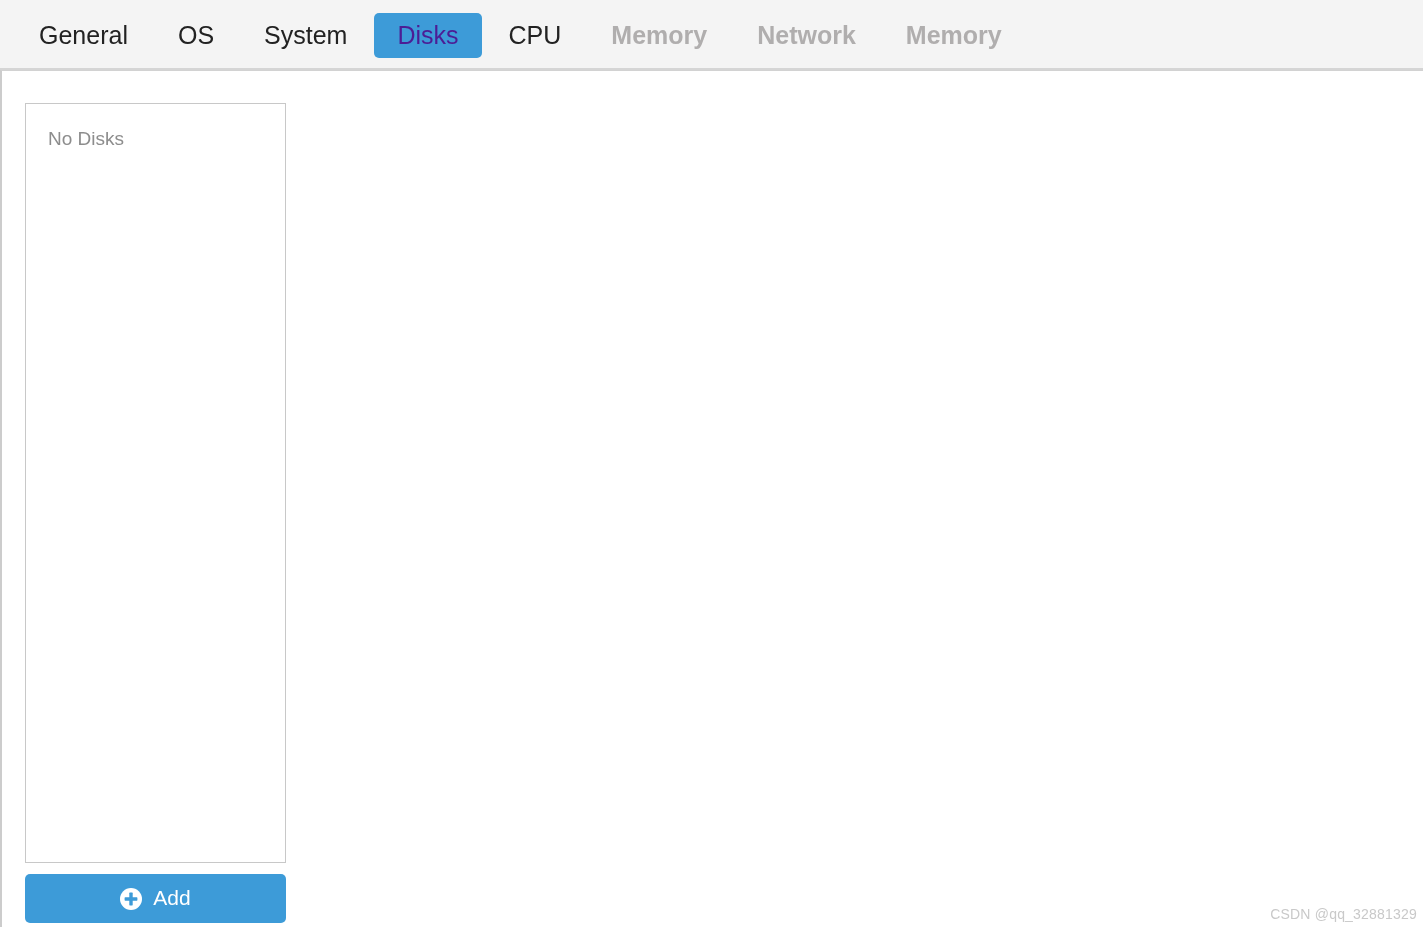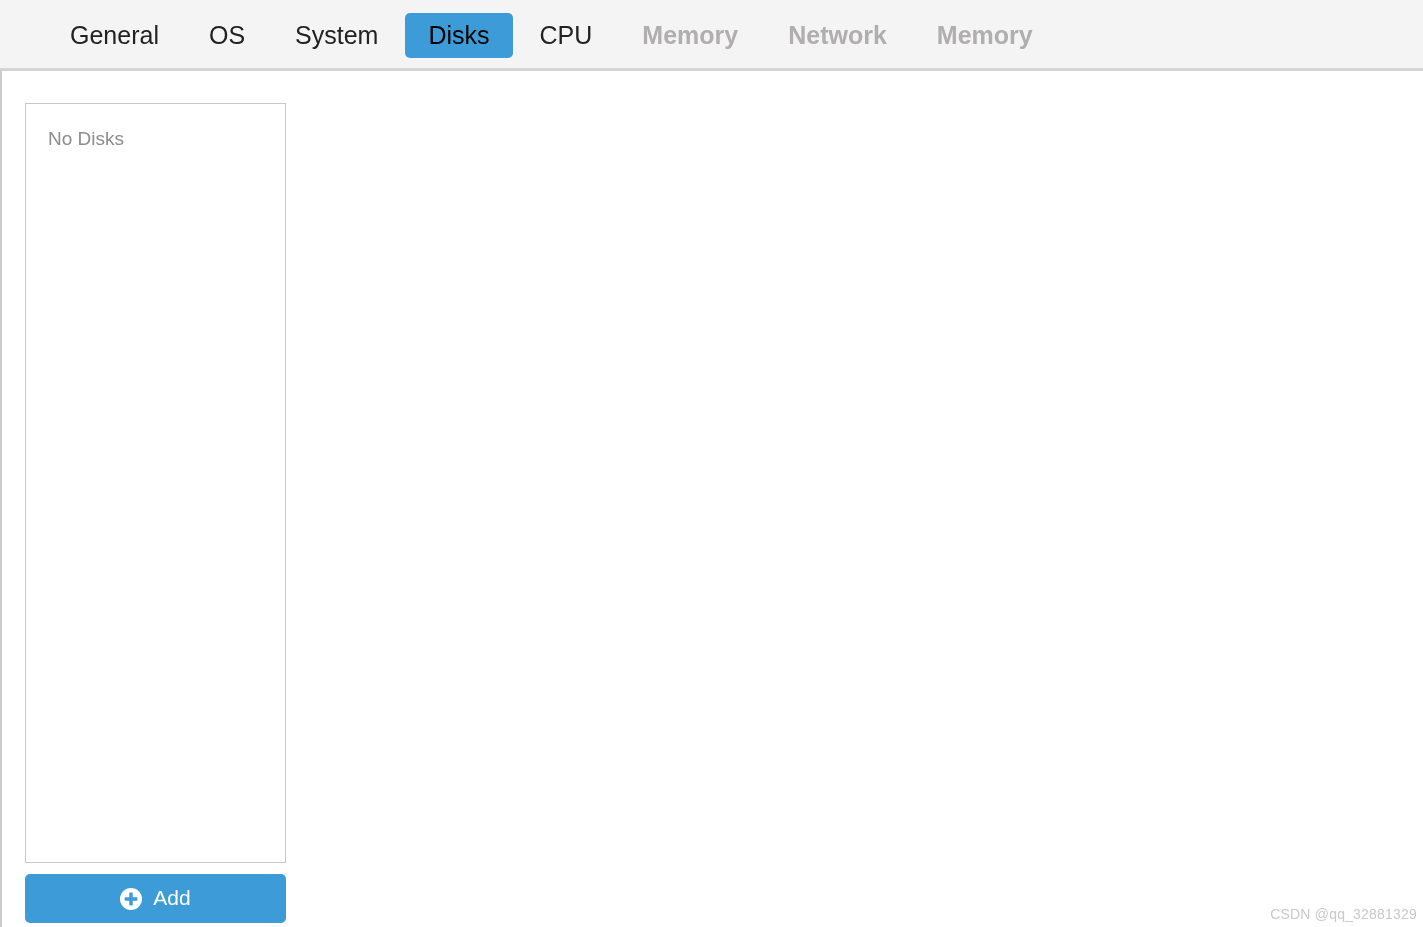--- a/index.html
+++ b/index.html
@@ -35,7 +35,6 @@
     display: flex;
     align-items: center;
     padding-left: 14px;
-    margin-left: 31px;
   }
   .tab {
     font-size: 25px;

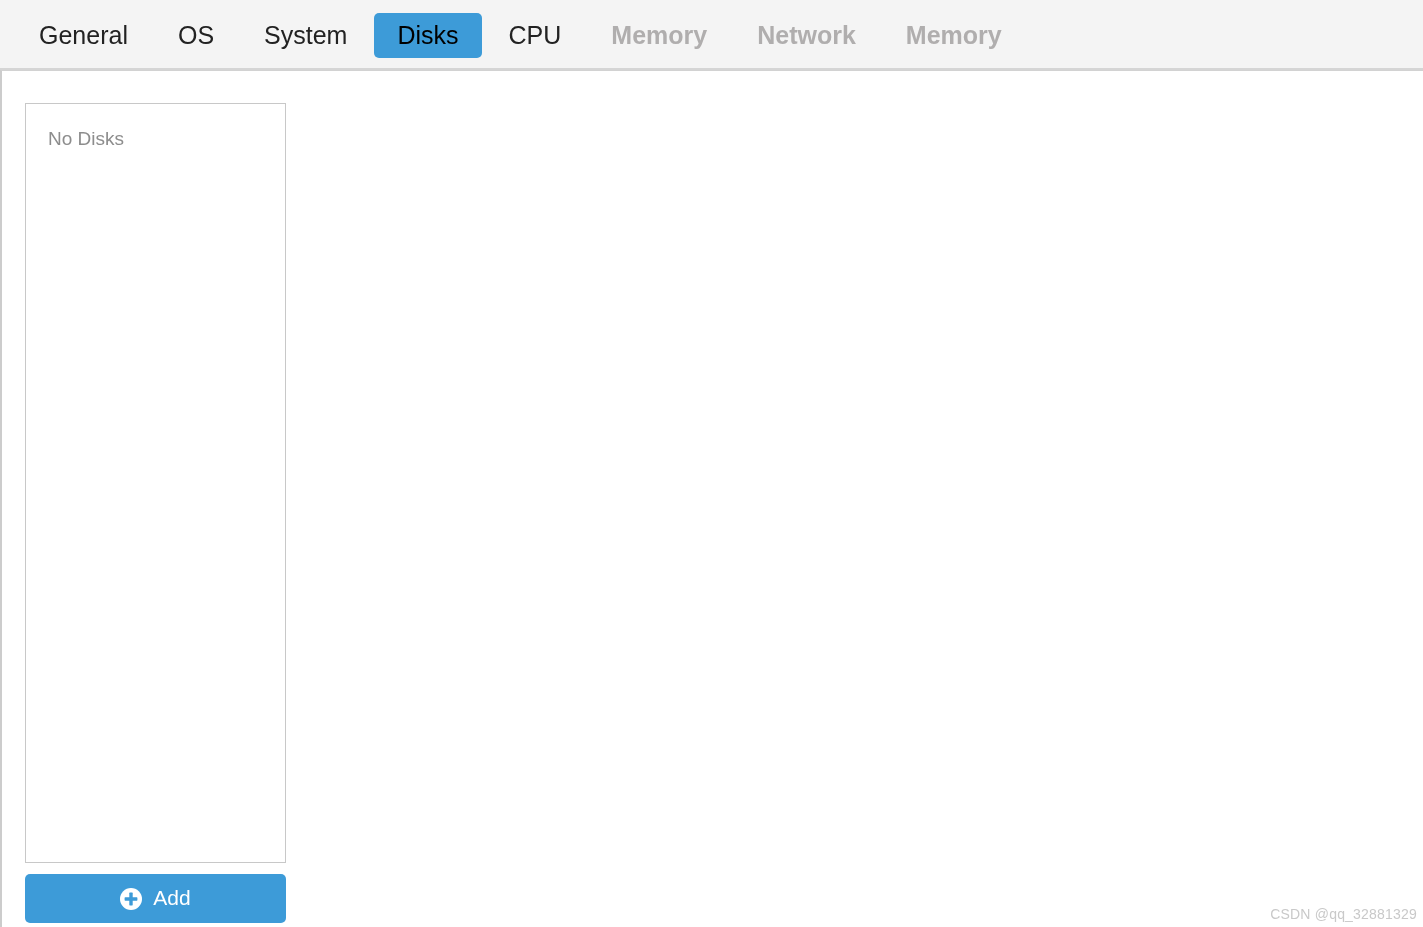--- a/index.html
+++ b/index.html
@@ -50,7 +50,7 @@
   }
   .tab.active {
     background: #3d9bd8;
-    color: #000000;
+    color: #4c1d95;
   }
   .tab.disabled {
     color: #b0aeae;

